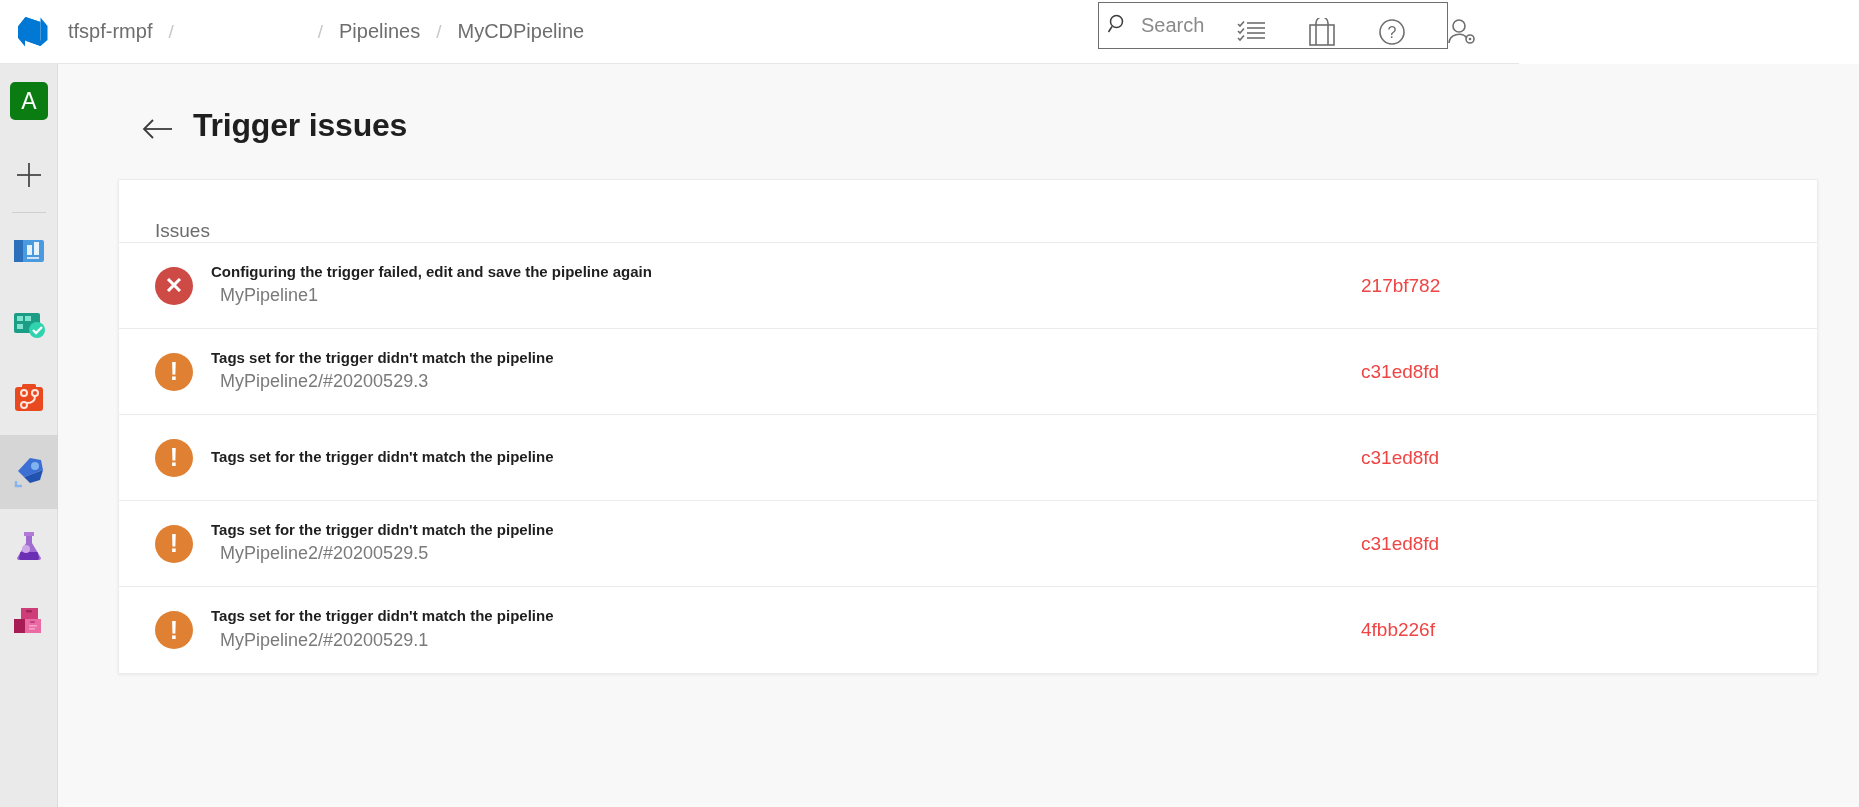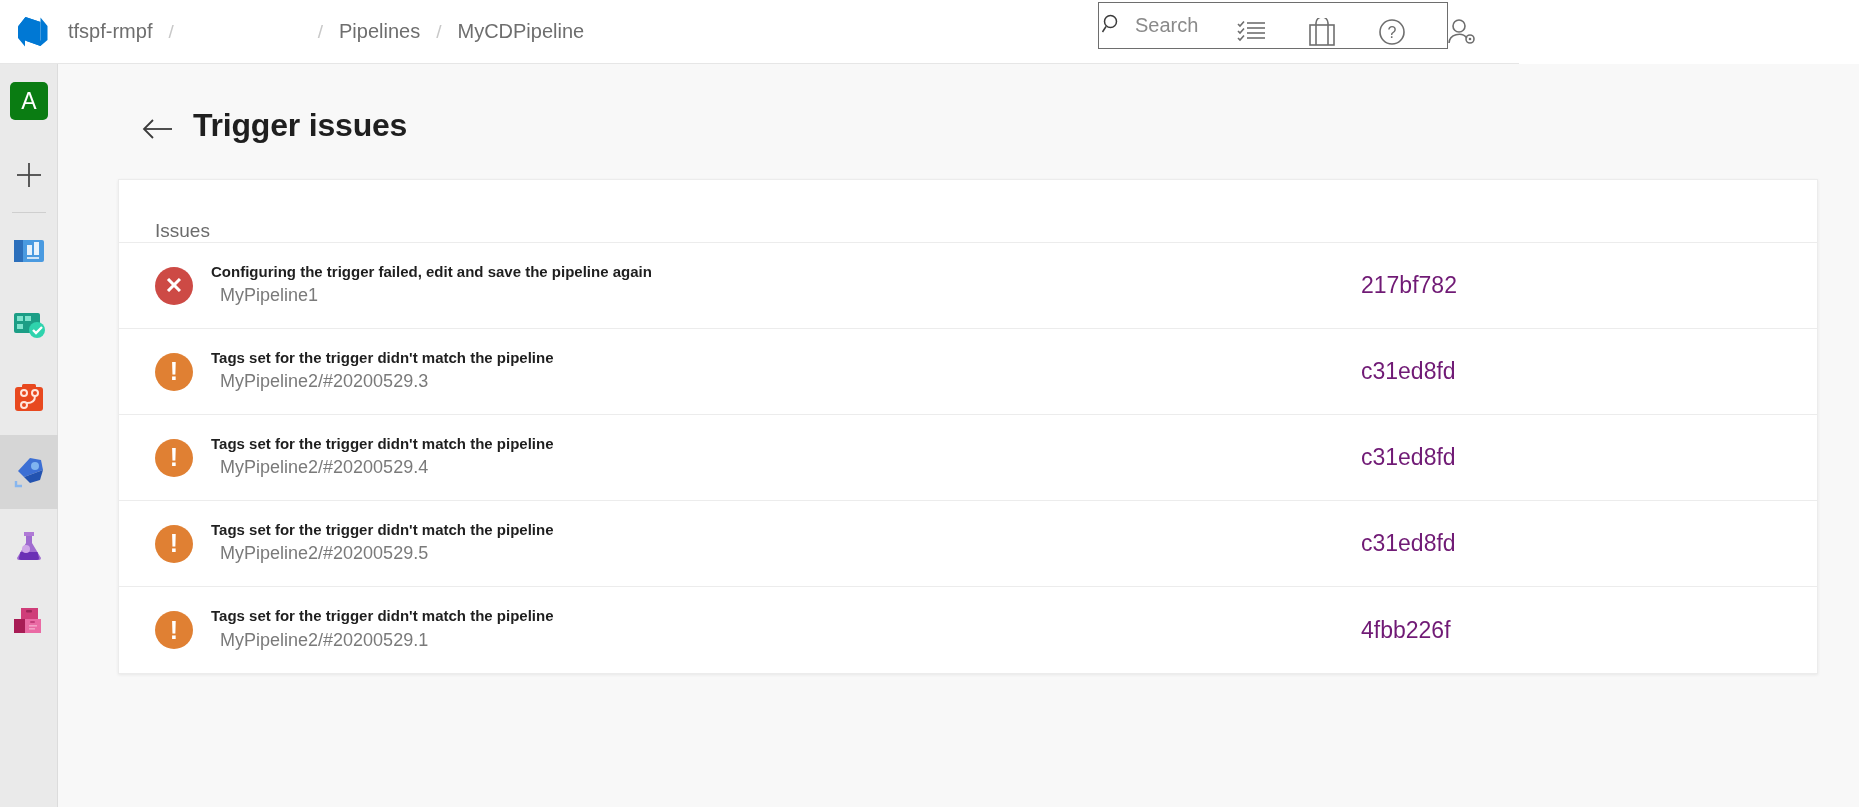--- a/index.html
+++ b/index.html
@@ -40,7 +40,7 @@
     border: 1px solid #6e6e6e;
     background: #fff;
     display: flex; align-items: center;
-    padding-left: 2px;
+    padding-left: 8px;
   }
   .search-box .mag { flex: 0 0 auto; margin-right: 12px; }
   .search-input {

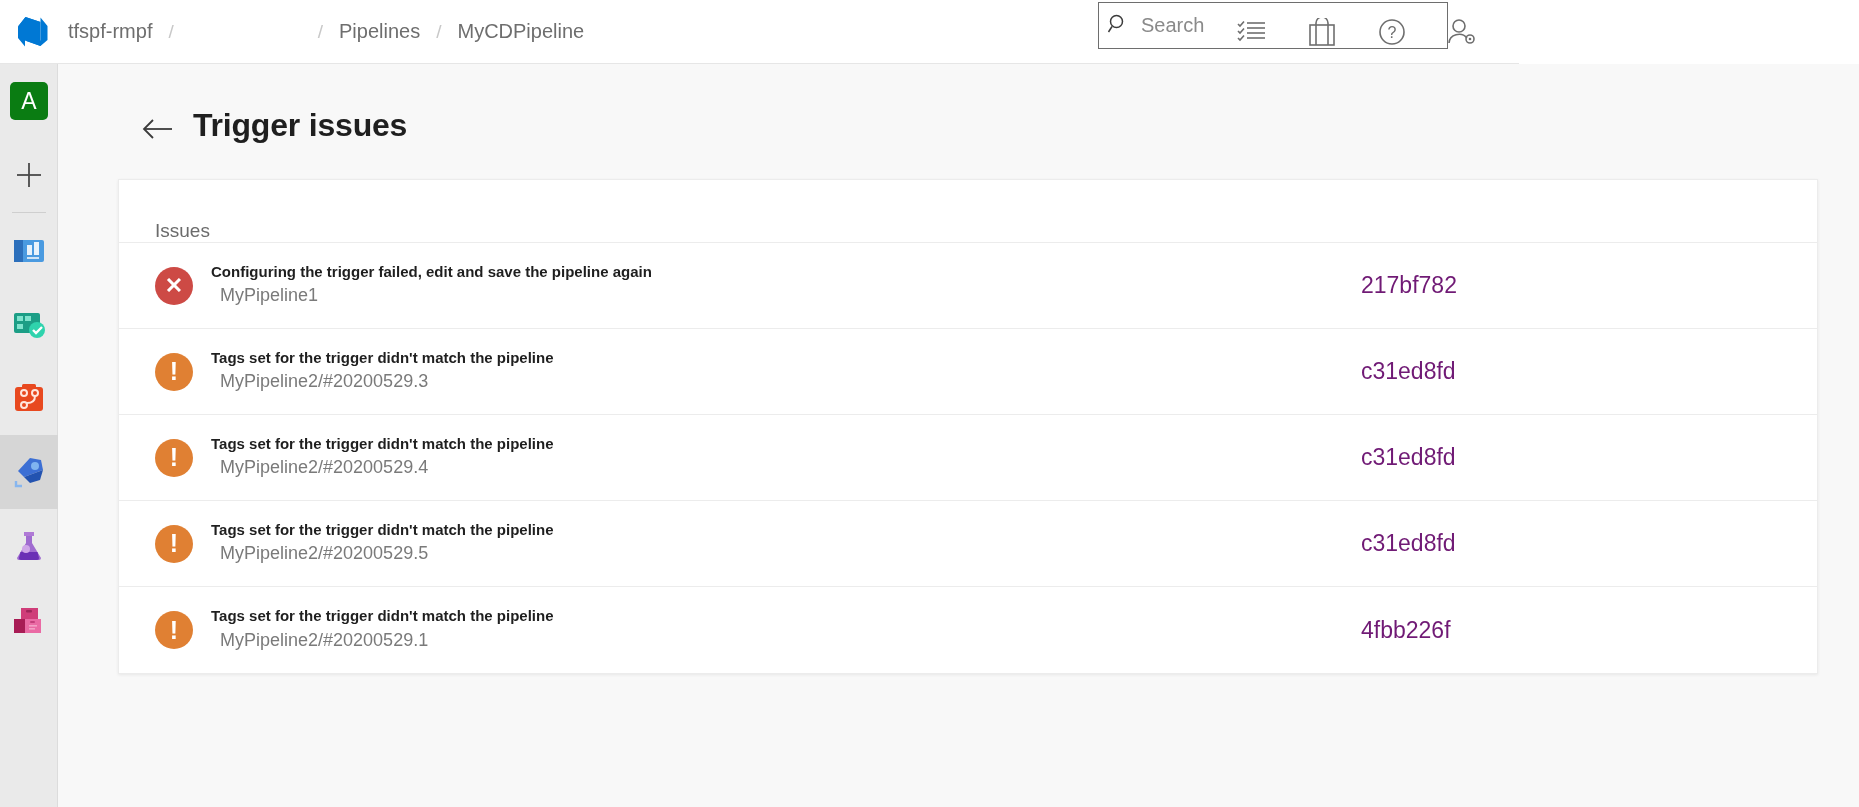--- a/index.html
+++ b/index.html
@@ -154,7 +154,7 @@
   }
   .cell-commit {
     width: 420px; flex: 0 0 auto;
-    font-size: 23px; color: #701a75;
+    font-size: 19px; color: #ef4444;
   }
 </style>
 </head>

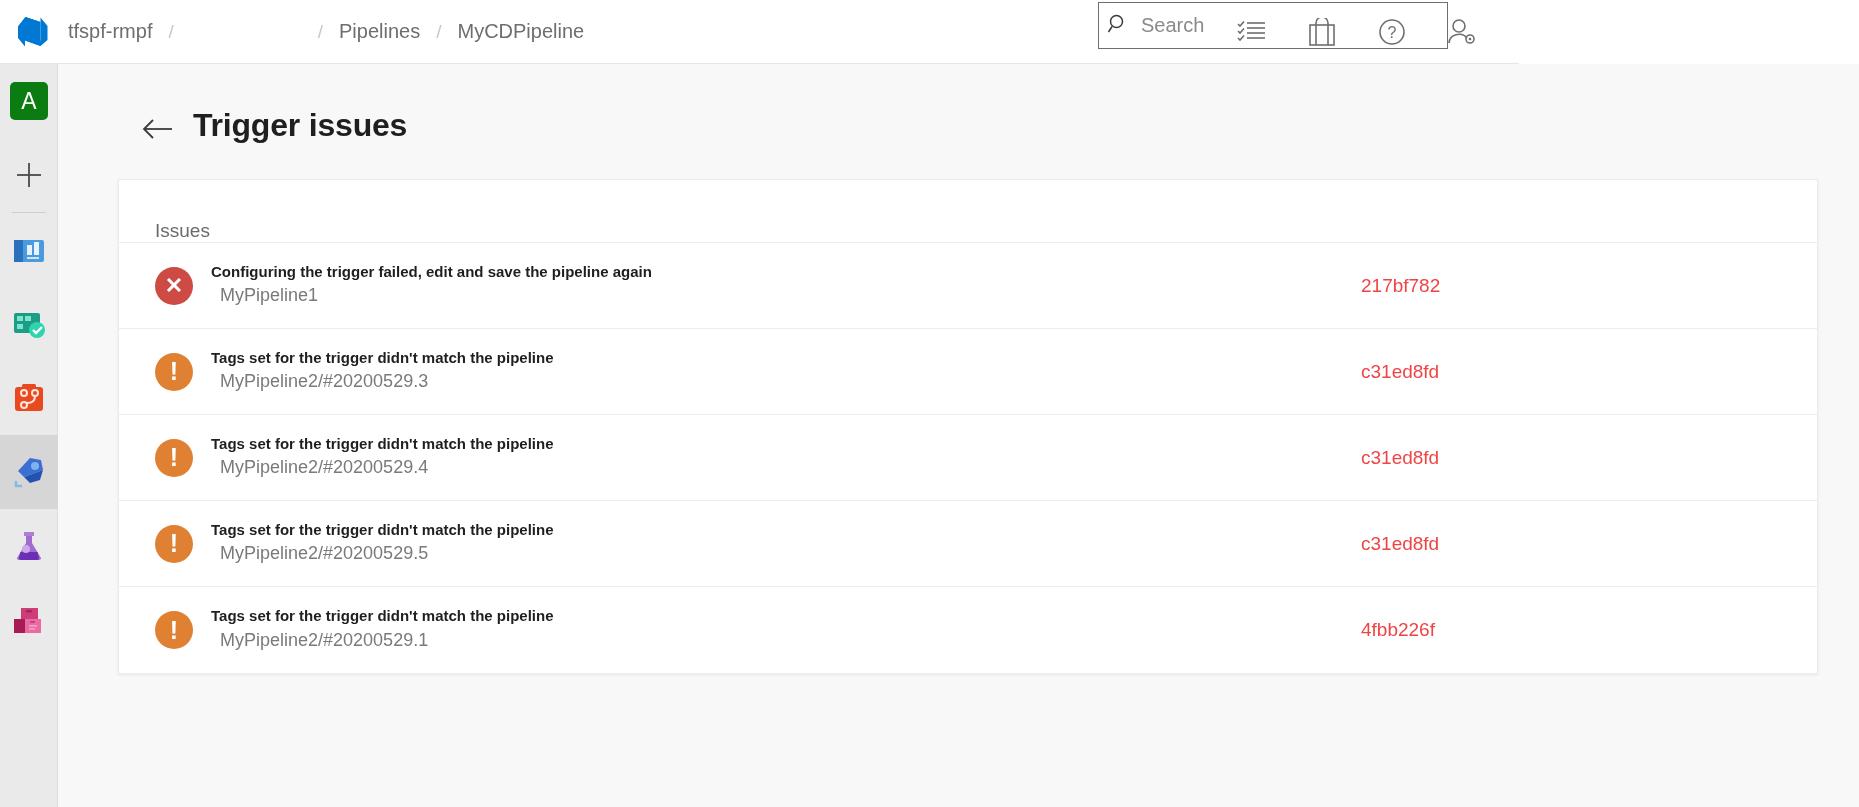--- a/index.html
+++ b/index.html
@@ -352,7 +352,6 @@
             <div class="status-icon warning">!</div>
             <div class="issue-text">
               <div class="issue-title">Tags set for the trigger didn't match the pipeline</div>
-              <div class="issue-sub">MyPipeline2/#20200529.4</div>
             </div>
           </div>
           <div class="cell-commit">c31ed8fd</div>

